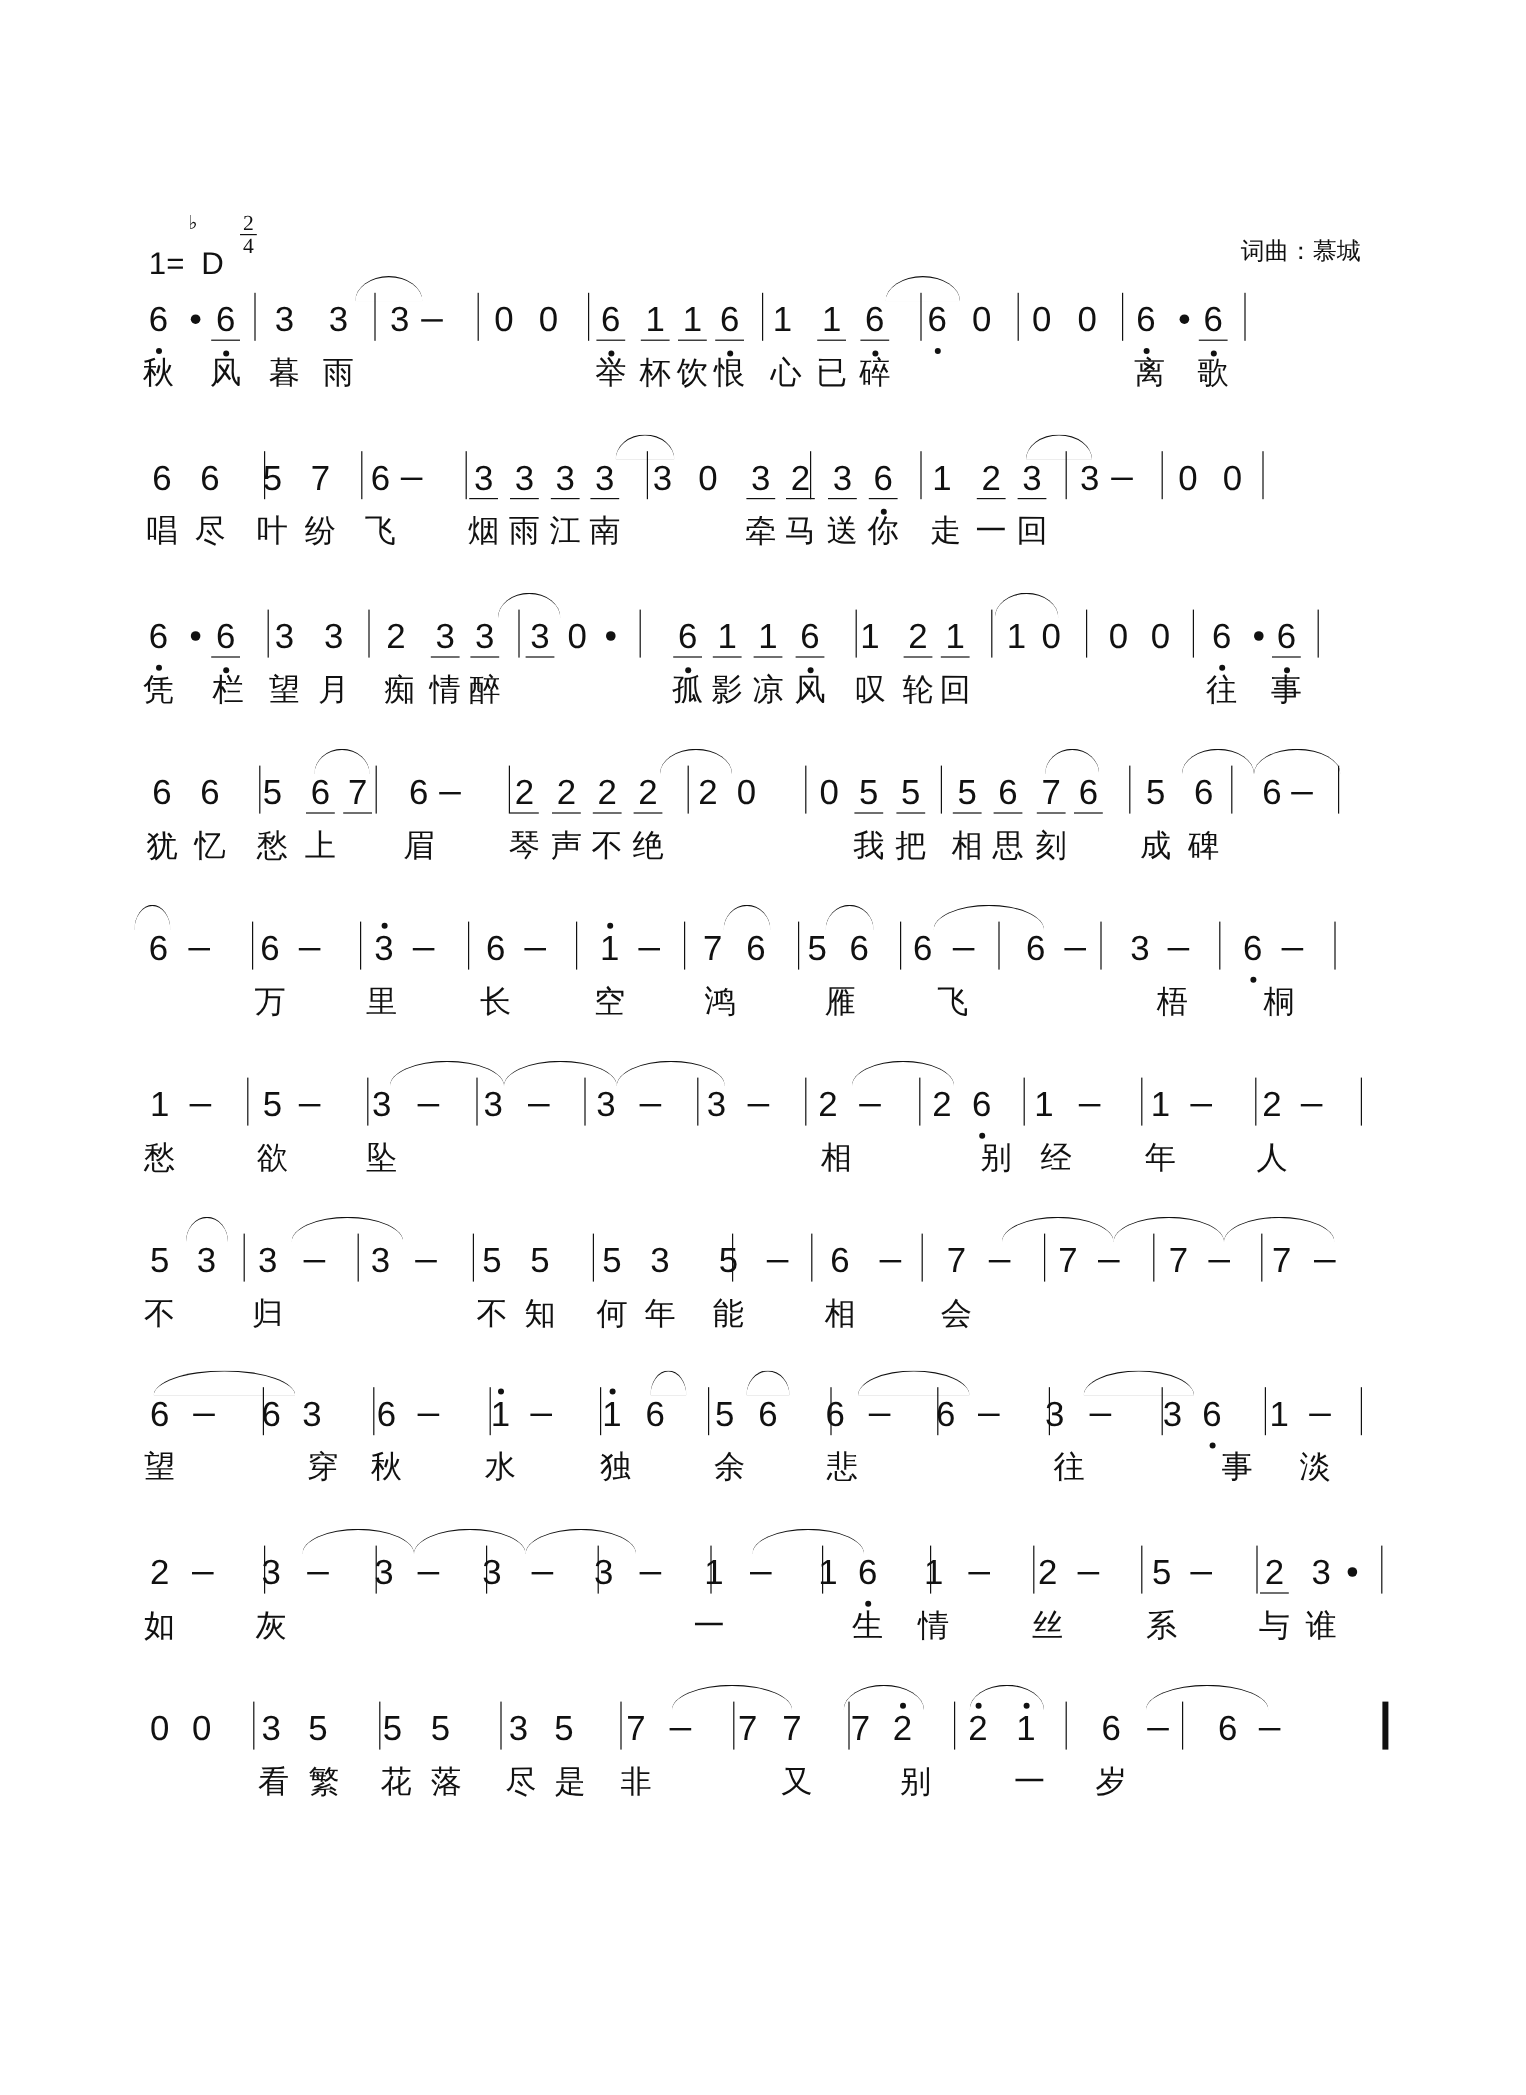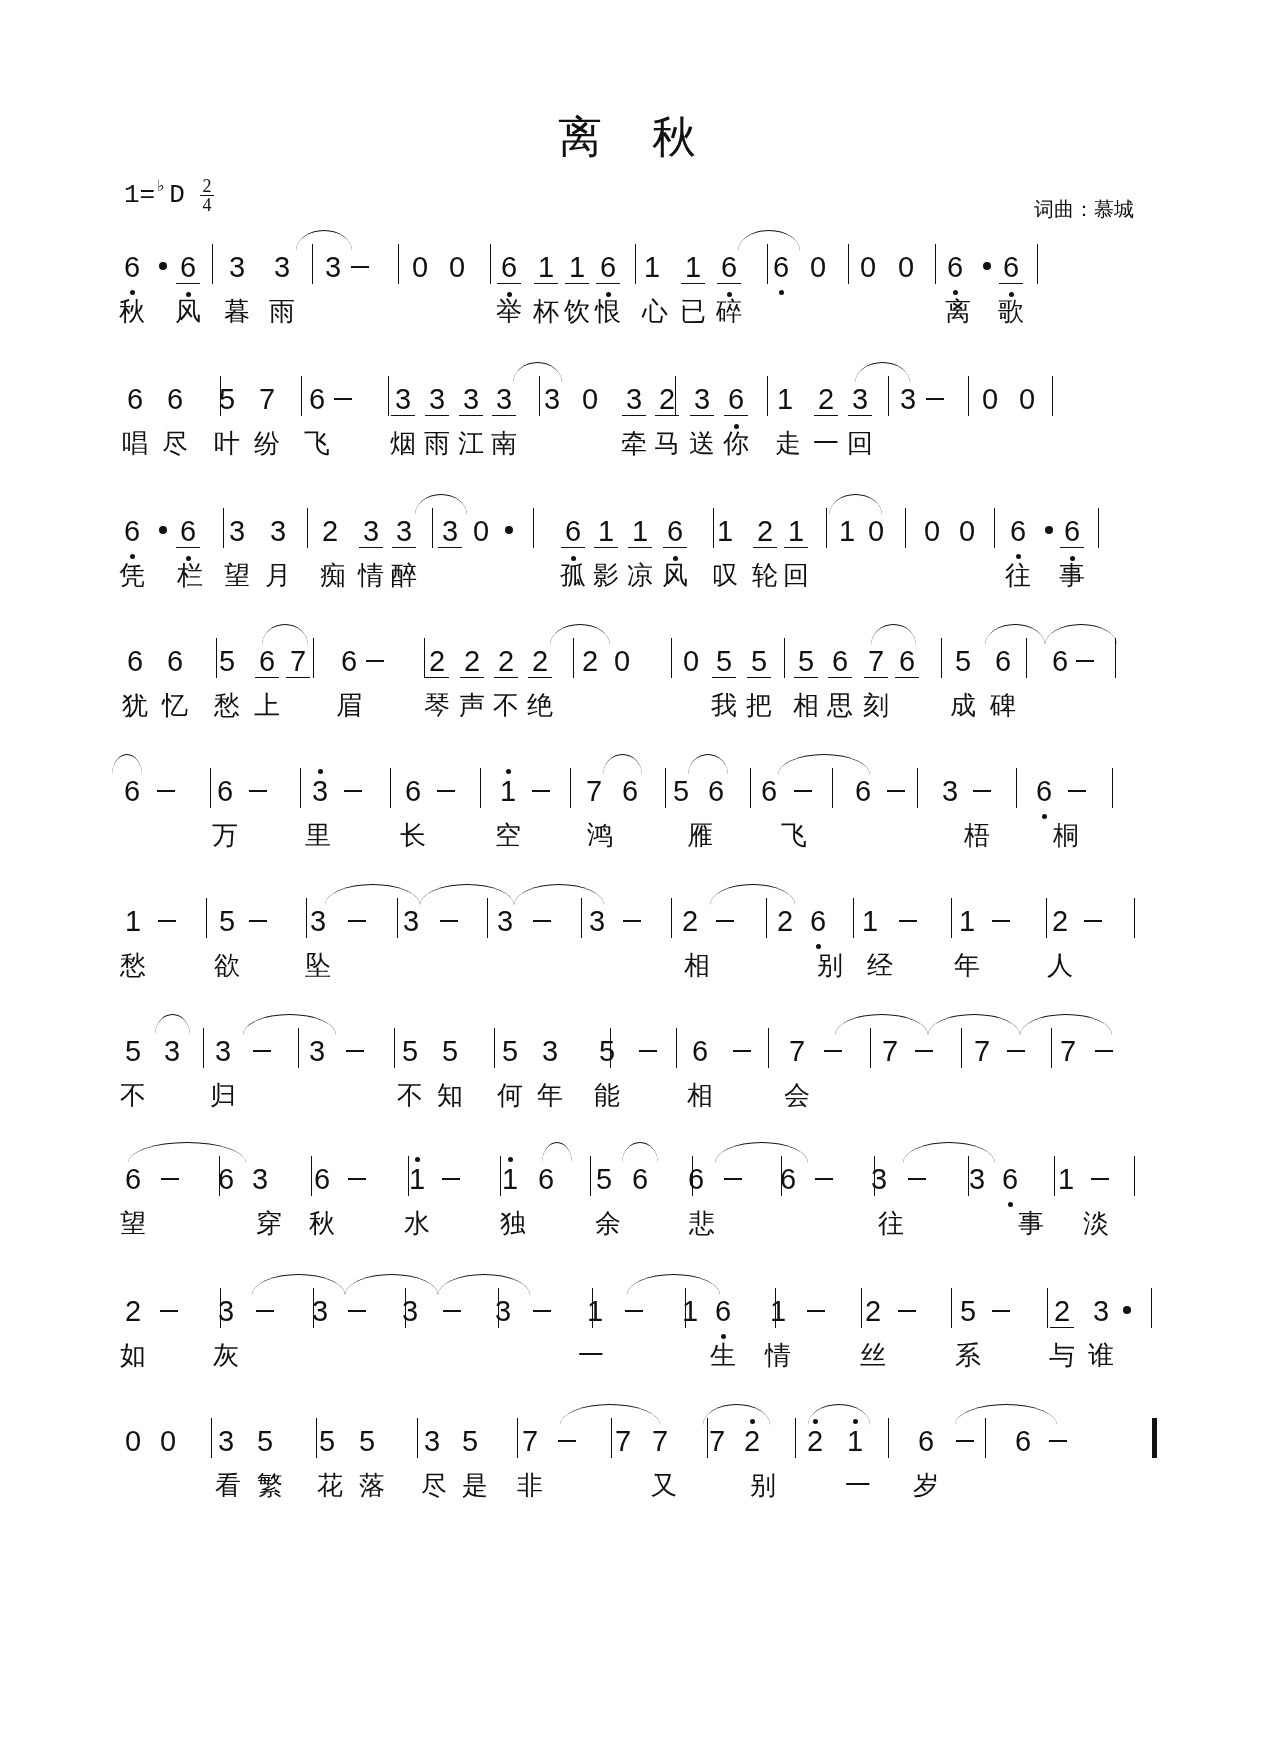--- a/index.html
+++ b/index.html
@@ -34,7 +34,6 @@
 <body>
 
 <div id="page">
-  <div class="title">离 秋</div>
   <div class="key"><span>1=</span><span style="margin-left:14px">D</span></div>
   <div class="flat">♭</div>
   <div class="timesig">

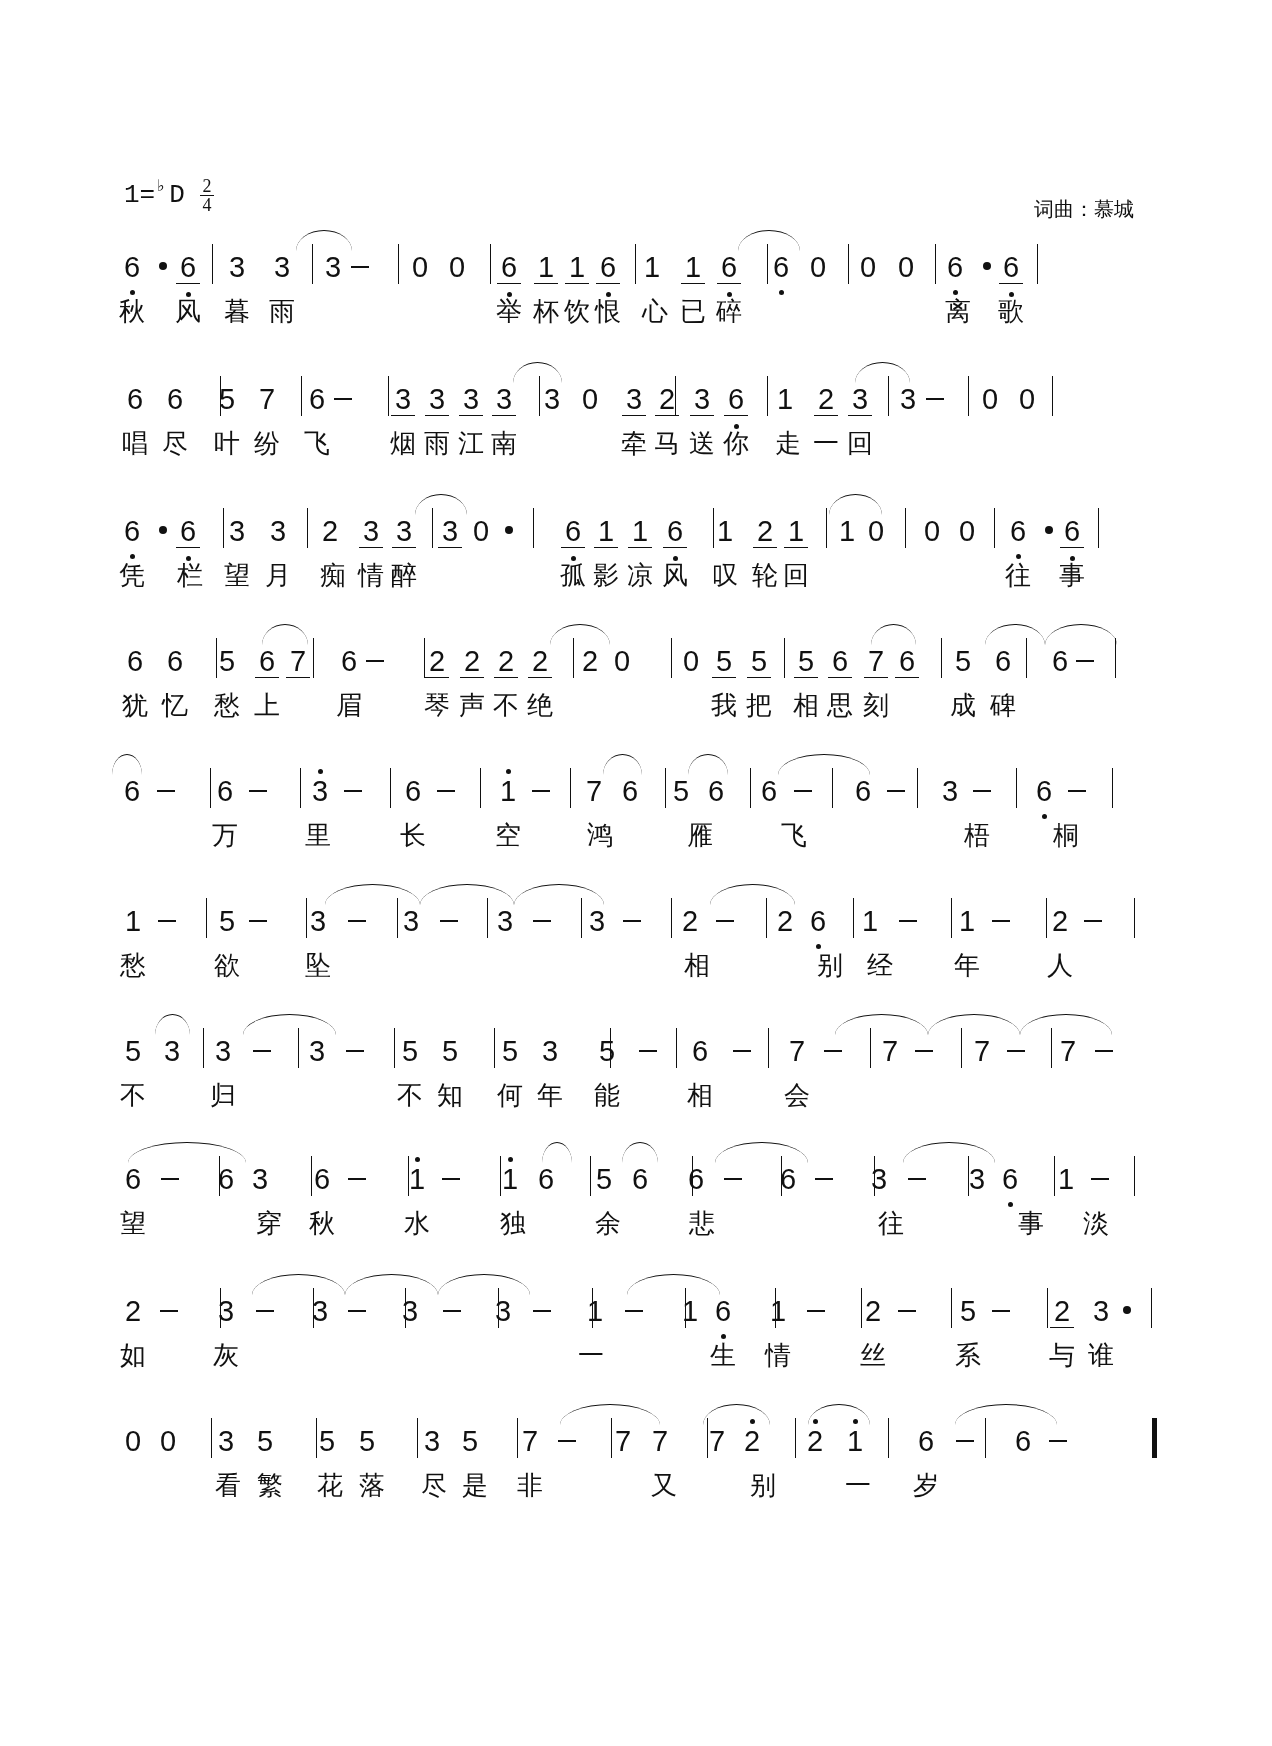--- a/index.html
+++ b/index.html
@@ -8,7 +8,7 @@
   #page { position:absolute; left:0; top:0; width:1272px; height:1746px; }
   .title { position:absolute; left:0; width:1272px; top:108px; text-align:center;
            font-family:"DejaVu Sans", sans-serif; font-size:44px; letter-spacing:18px; font-weight:300; }
-  .key { position:absolute; left:124px; top:180px; font-family:Liberation Mono, monospace; font-size:26px; }
+  .key { position:absolute; left:124px; top:204px; font-family:Liberation Sans, sans-serif; font-size:26px; }
   .flat { position:absolute; left:157px; top:176px; font-size:16px; font-family:"DejaVu Sans", sans-serif; }
   .timesig { position:absolute; left:200px; top:178px; font-family:"Liberation Serif", serif; font-size:18px;
              line-height:16px; text-align:center; width:14px; }

